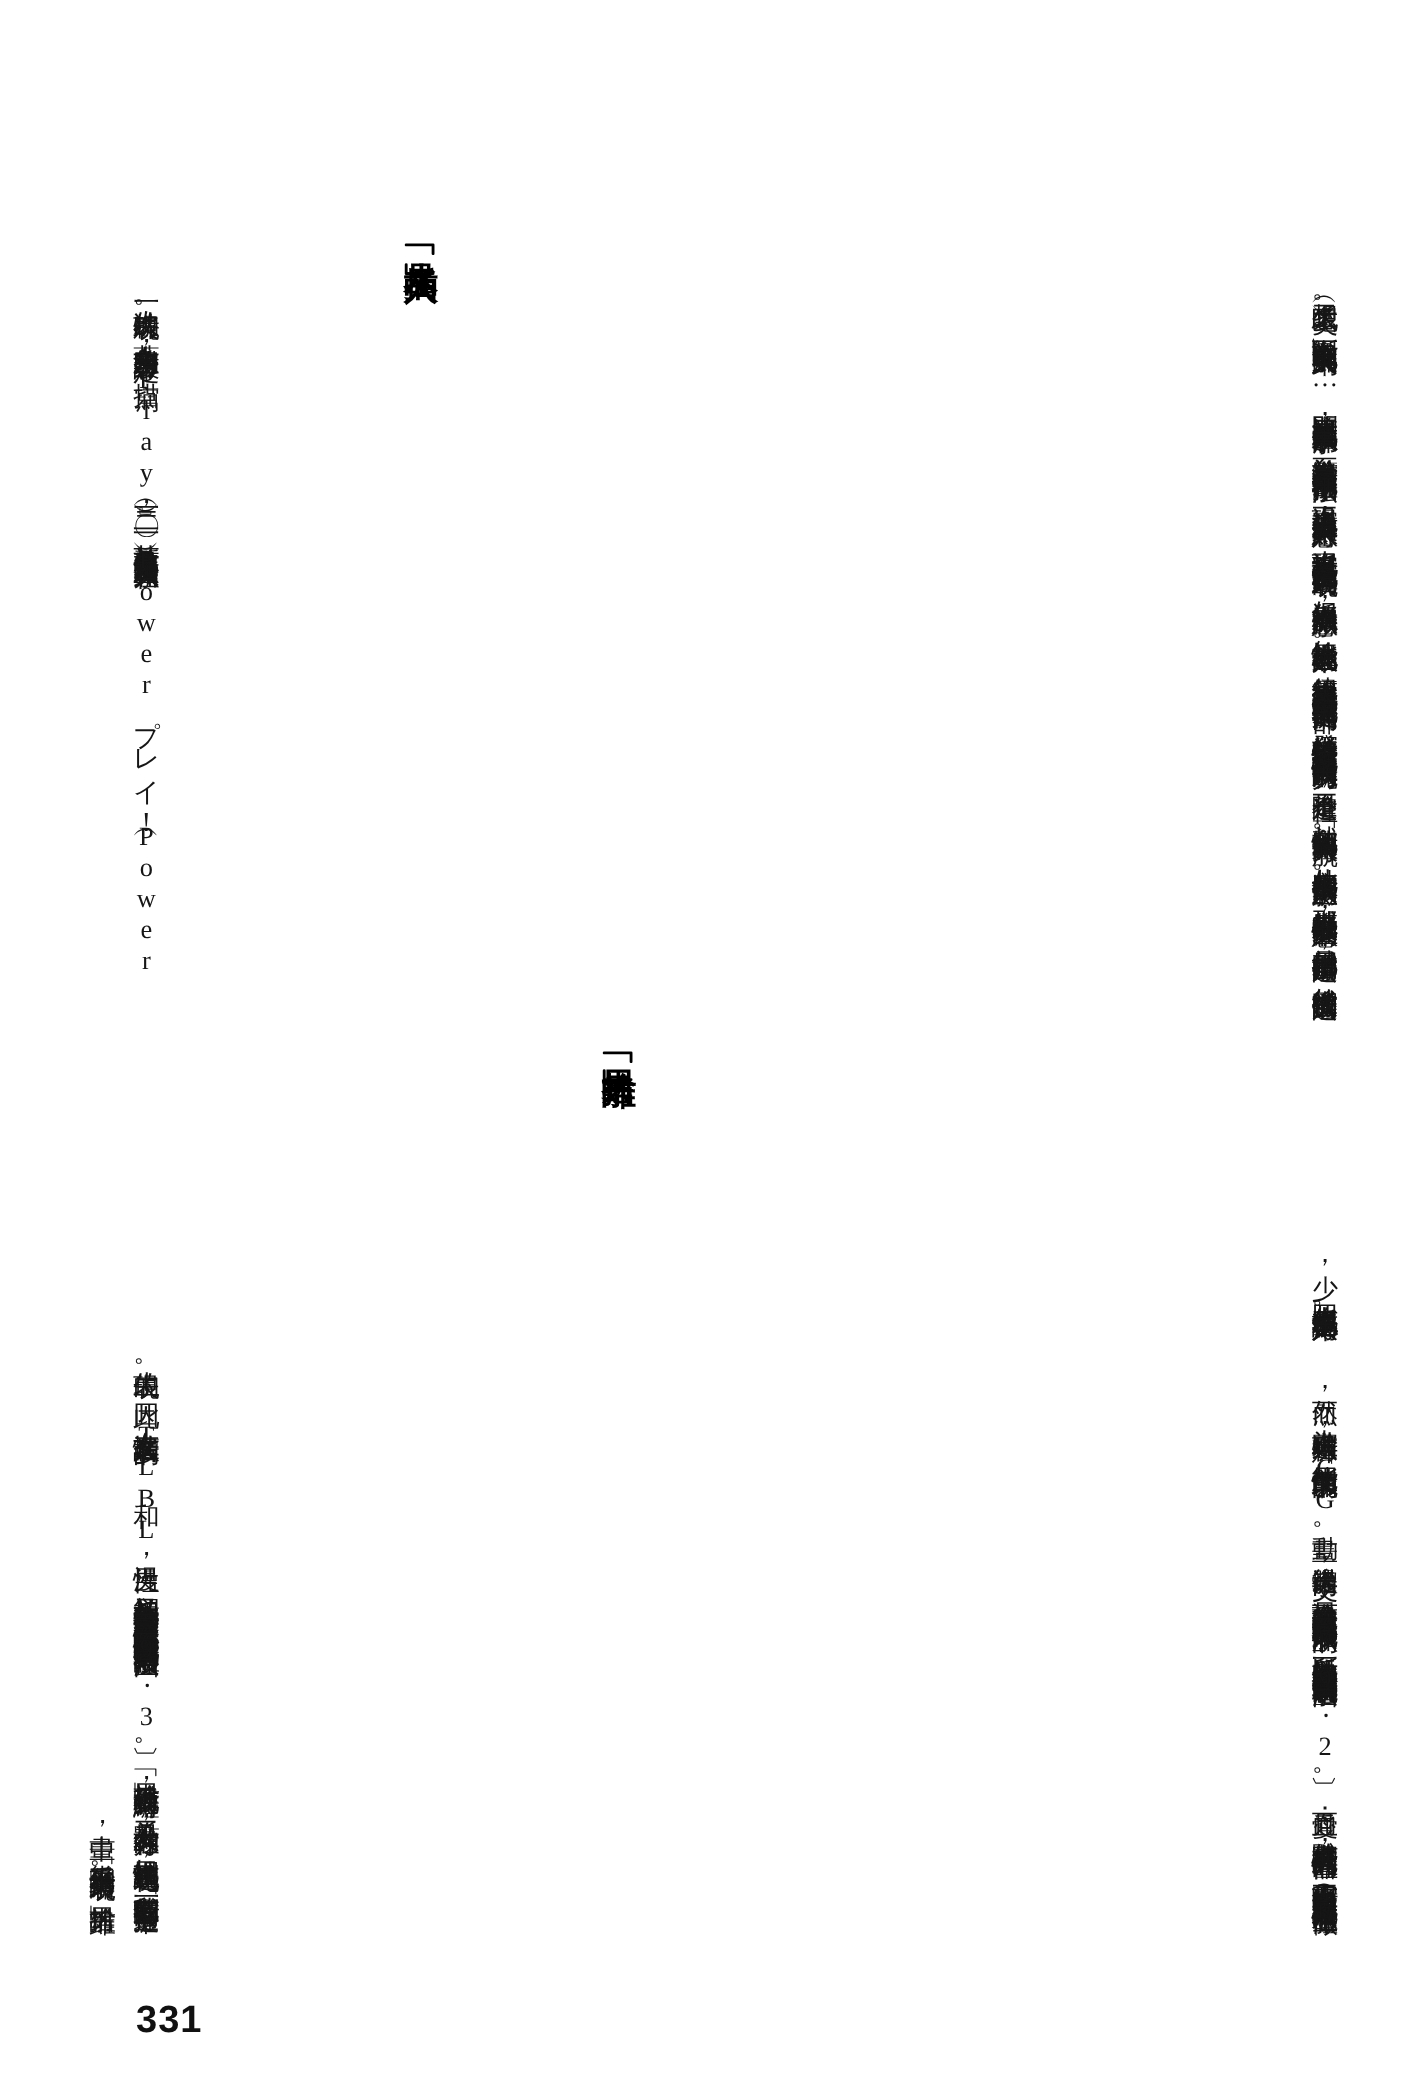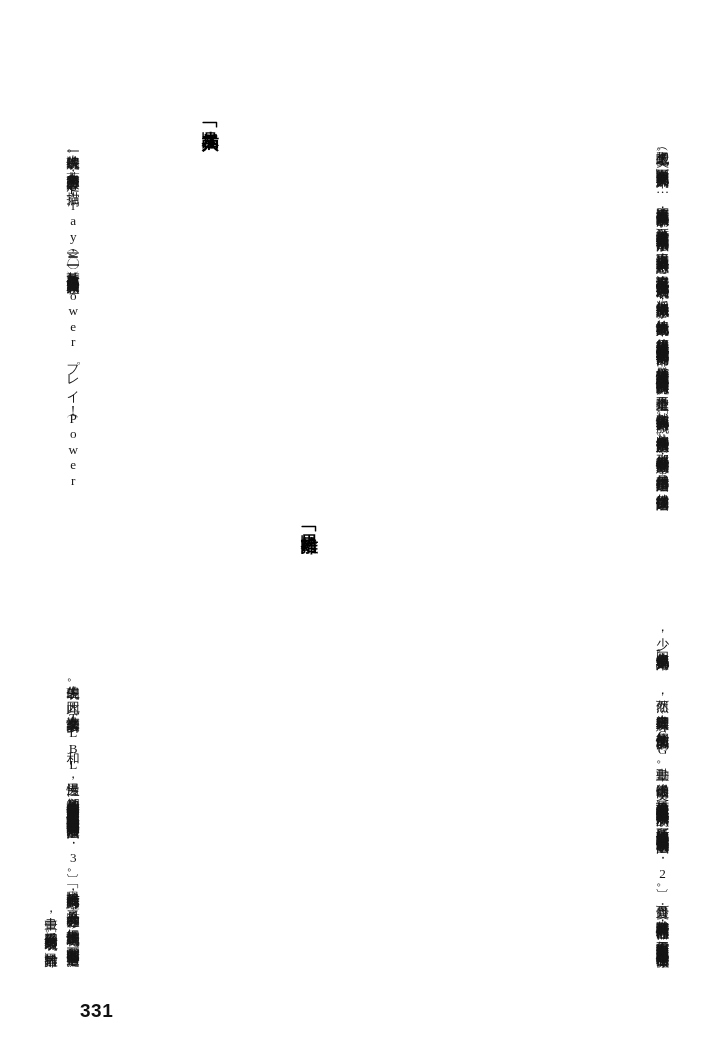--- a/index.html
+++ b/index.html
@@ -95,7 +95,7 @@
 
   .pagenum {
     position: absolute;
-    left: 80px;
+    left: 68px;
     bottom: 28px;
     font-size: 19px;
     font-weight: 700;

